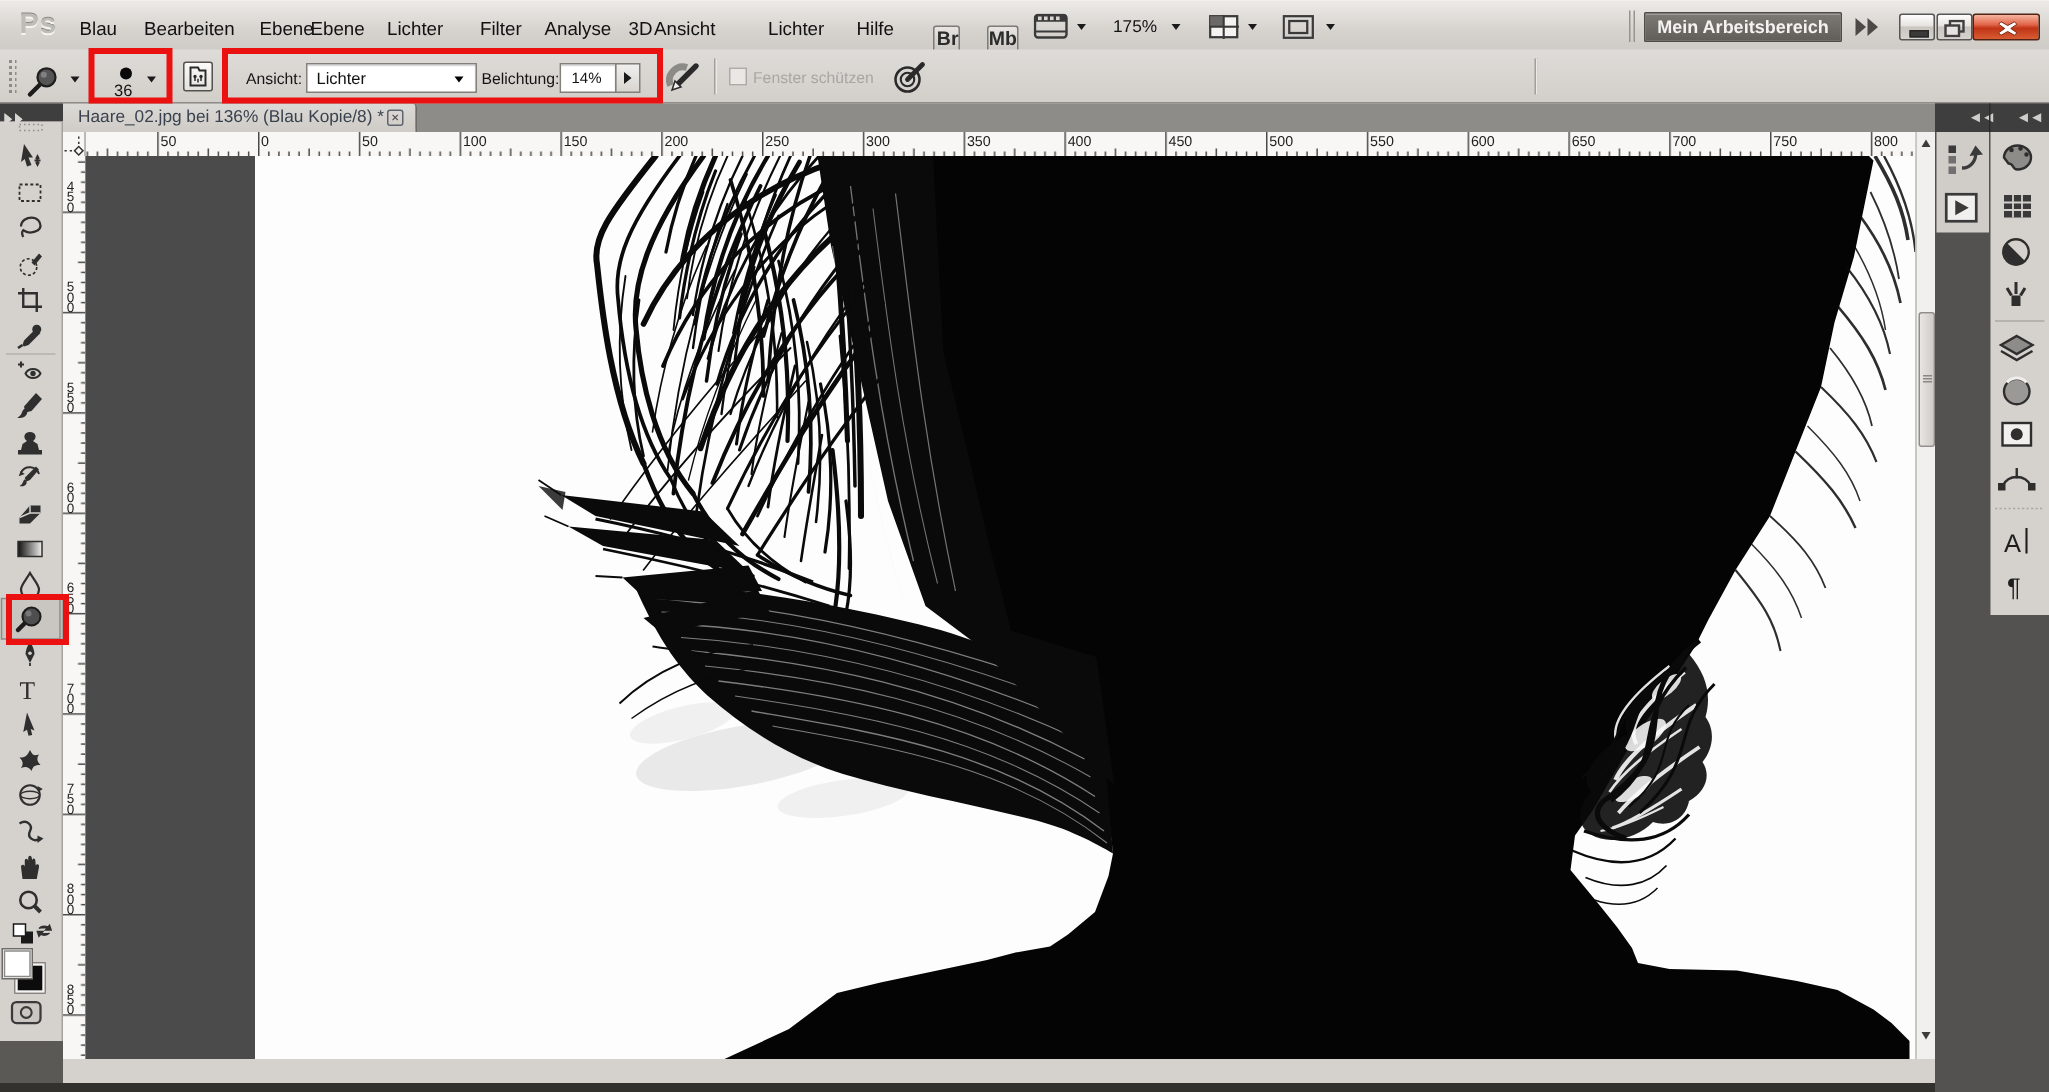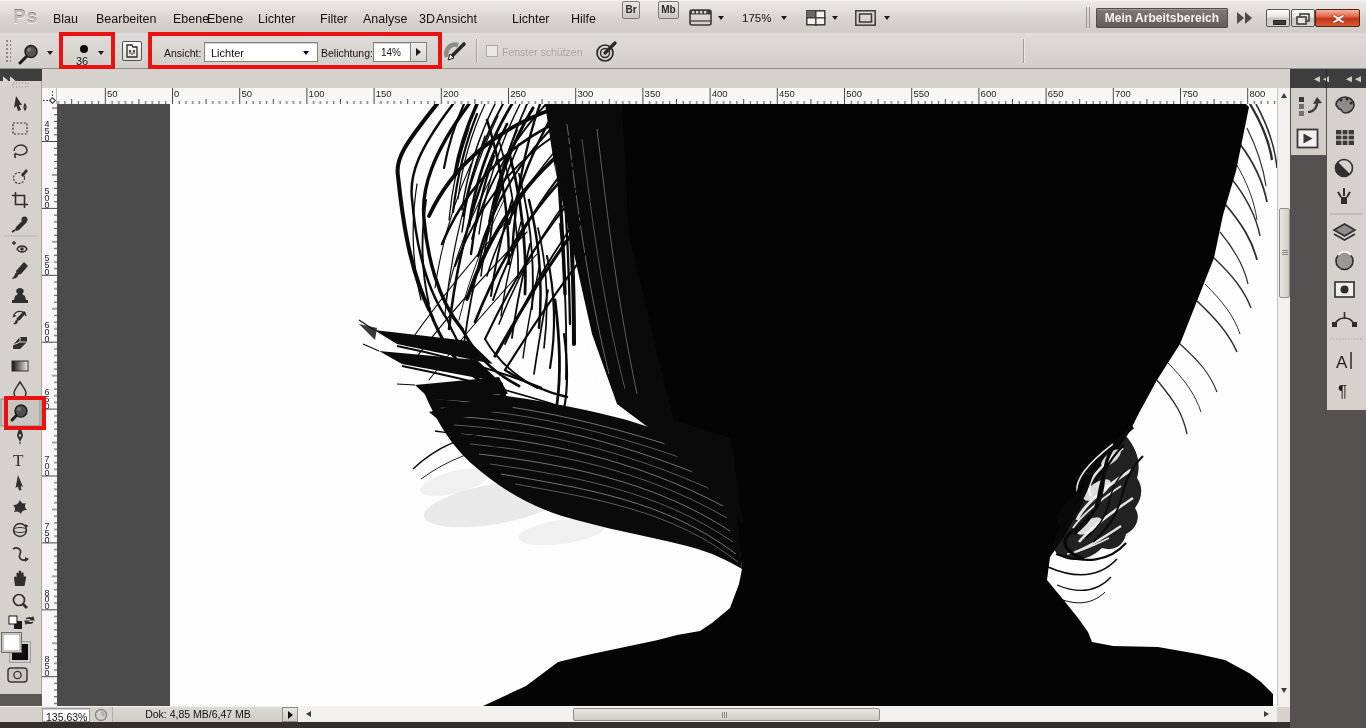--- a/index.html
+++ b/index.html
@@ -8,7 +8,7 @@
 #menubar{left:0;top:0;width:1366px;height:33px;background:linear-gradient(#eceae7,#d6d3ce 60%,#cfccc7);border-top:1px solid #f2f1ef;box-sizing:border-box}
 #menubar .mi{position:absolute;top:11px;font-size:12.5px;color:#111}
 #pslogo{position:absolute;left:13px;top:5px;font-size:19px;font-weight:bold;color:#bebcb7;text-shadow:0 1px 0 #f5f4f2, 0 -1px 0 #8a8884;letter-spacing:1px}
-.chipbtn{position:absolute;top:0;height:18px;box-sizing:border-box;border:1px solid #7d7b77;border-radius:2px;background:linear-gradient(#e8e6e2,#cac7c2);font-size:10px;font-weight:bold;color:#2c2c2c;text-align:center;line-height:16px}
+.chipbtn{position:absolute;top:16px;height:18px;box-sizing:border-box;border:1px solid #7d7b77;border-radius:2px;background:linear-gradient(#e8e6e2,#cac7c2);font-size:13px;font-weight:bold;color:#2c2c2c;text-align:right;line-height:16px}
 .dd{position:absolute;width:0;height:0;border-left:3.5px solid transparent;border-right:3.5px solid transparent;border-top:4px solid #1a1a1a}
 
 .winbtn{position:absolute;top:8px;height:18px;box-sizing:border-box;border:1px solid #565656;background:linear-gradient(#fdfdfd,#e6e4e0 45%,#c9c6c1 50%,#d6d3ce);border-radius:2px}

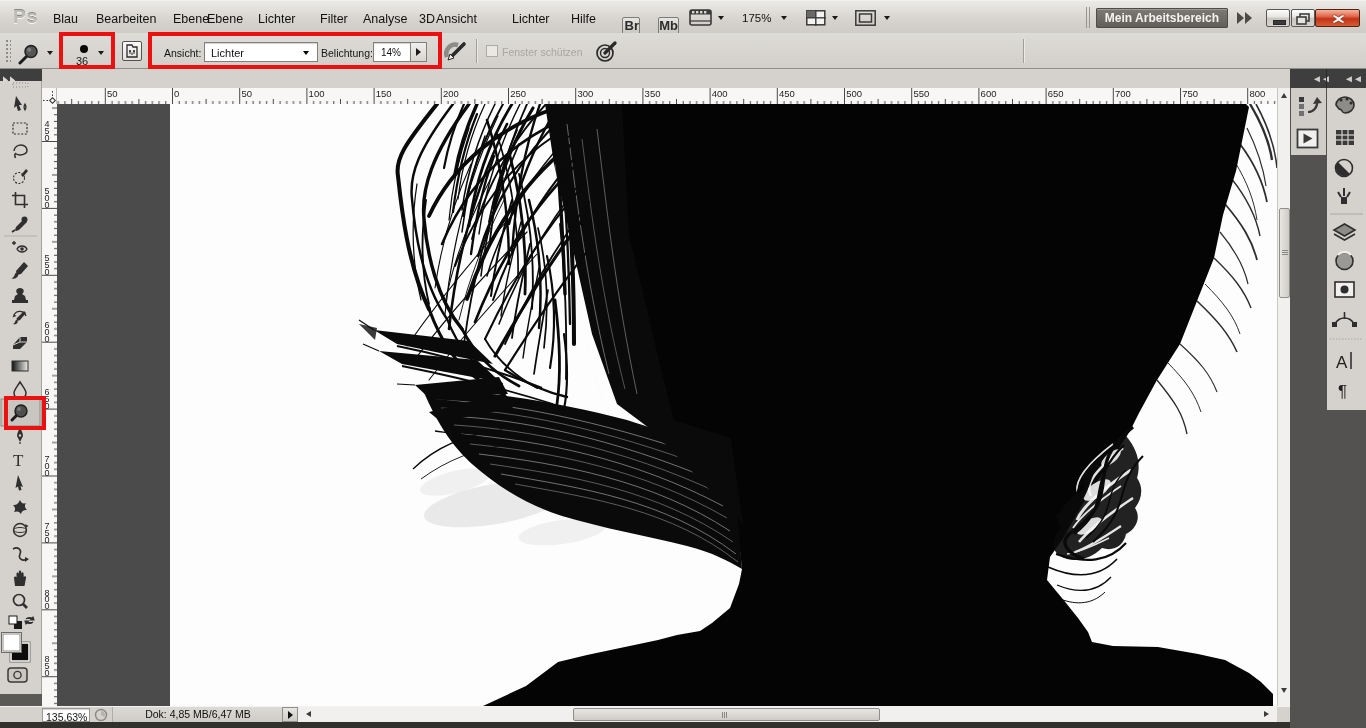--- a/index.html
+++ b/index.html
@@ -172,6 +172,12 @@
   <div class="optsep" style="left:1023px"></div>
 </div>
 
+<div id="tabrow" class="abs">
+  <div id="doctab">
+        <span>Haare_02.jpg bei 136% (Blau Kopie/8) *</span>
+        <div id="tabx">×</div>
+      </div>
+</div>
 <div id="toolhdr" class="abs"></div>
 
 <div id="toolbar" class="abs">

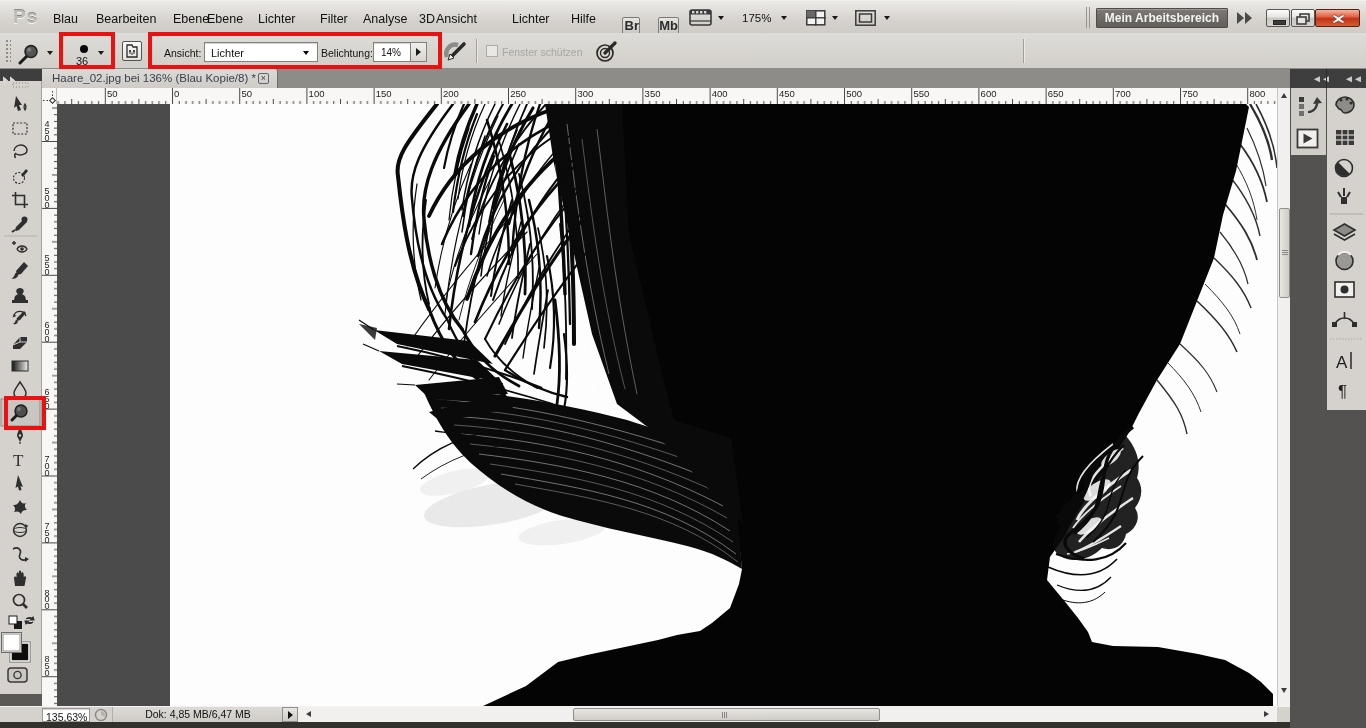--- a/index.html
+++ b/index.html
@@ -607,27 +607,6 @@
   </div>
   <div class="arrowglyph" style="left:3px;top:600px;border-left:3.5px solid transparent;border-right:3.5px solid transparent;border-top:5px solid #3c3c3c"></div>
 </div>
-<div id="statusbar" class="abs">
-  <div class="whitefield" style="left:42px;top:1px;width:48px;height:14px;border-color:#9a9894">
-        <span style="position:absolute;left:3px;top:2px;font-size:10.5px;color:#111">135,63%</span>
-      </div>
-  <svg style="position:absolute;left:94px;top:1px" width="14" height="14" viewBox="0 0 14 14">
-    <circle cx="7" cy="7" r="5.5" fill="none" stroke="#8a8884" stroke-width="1.4"></circle>
-    <path d="M7 7 L7 3 A4 4 0 0 1 10.5 9 Z" fill="#b5b3af"></path>
-  </svg>
-  <div style="position:absolute;left:112px;top:0;width:170px;height:15px;border-left:1px solid #b0aeaa;border-right:1px solid #b0aeaa;background:linear-gradient(#dcdad6,#cfccc7);text-align:center;font-size:10.5px;color:#111;line-height:15px">Dok: 4,85 MB/6,47 MB</div>
-  <div style="position:absolute;left:282px;top:0px;width:16px;height:15px;background:linear-gradient(#e8e6e2,#cfccc7);border:1px solid #908e8a;box-sizing:border-box">
-    <div class="arrowglyph" style="left:5px;top:3px;border-top:4px solid transparent;border-bottom:4px solid transparent;border-left:5px solid #111"></div>
-  </div>
-
-  <div style="position:absolute;left:298px;top:0;width:979px;height:16px;background:#f1f0ee">
-    <div class="arrowglyph" style="left:8px;top:4px;border-top:3.5px solid transparent;border-bottom:3.5px solid transparent;border-right:5px solid #3c3c3c"></div>
-    <div class="sbthumb" style="left:275px;top:1px;width:307px;height:13px;background:linear-gradient(#e8e6e2,#cfccc7)">
-      <div style="position:absolute;left:148px;top:3px;width:1px;height:6px;background:#8a8884;box-shadow:2px 0 0 #8a8884,4px 0 0 #8a8884"></div>
-    </div>
-    <div class="arrowglyph" style="left:966px;top:4px;border-top:3.5px solid transparent;border-bottom:3.5px solid transparent;border-left:5px solid #3c3c3c"></div>
-  </div>
-</div>
 <div id="bottomstrip" class="abs"></div>
 
 <div id="dockdark" class="abs"></div>

